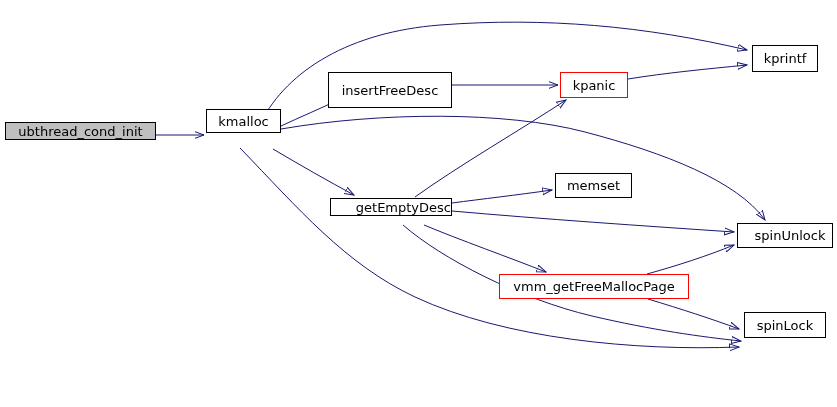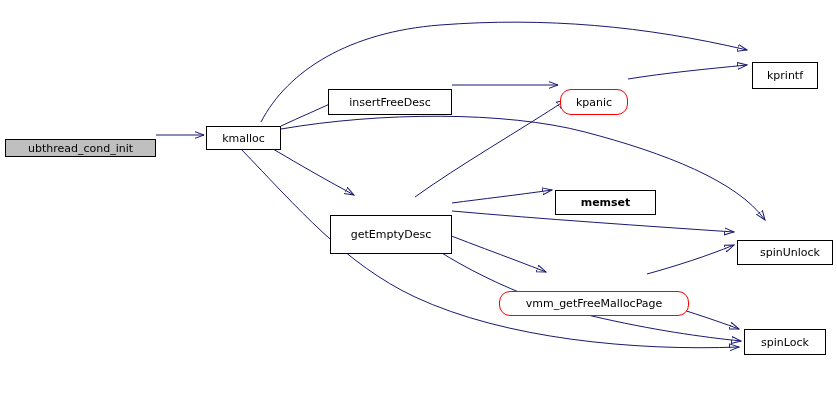--- a/index.html
+++ b/index.html
@@ -18,10 +18,9 @@
     border:1px solid #000000;
     background:#ffffff;
     display:flex;align-items:center;justify-content:center;
-    font-size:11px;color:#000000;
+    font-size:13px;color:#000000;
     white-space:nowrap;
     cursor:pointer;
-    margin-top:17px;
   }
   .node.root{background:#bfbfbf;}
   .node.highlight{border-color:#ff0000;border-radius:11px;}

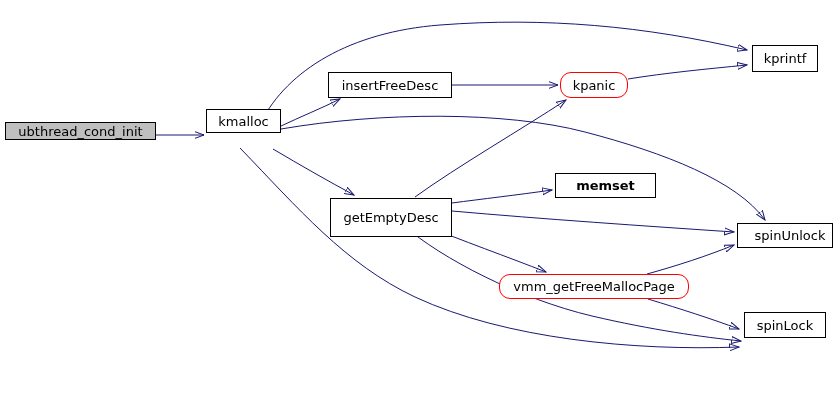--- a/index.html
+++ b/index.html
@@ -61,7 +61,7 @@
     <span>kmalloc</span>
   </div>
 
-  <div class="node" style="left:328px;top:72px;width:124px;height:26px;">
+  <div class="node" style="left:328px;top:72px;width:124px;height:36px;">
     <span>insertFreeDesc</span>
   </div>
 

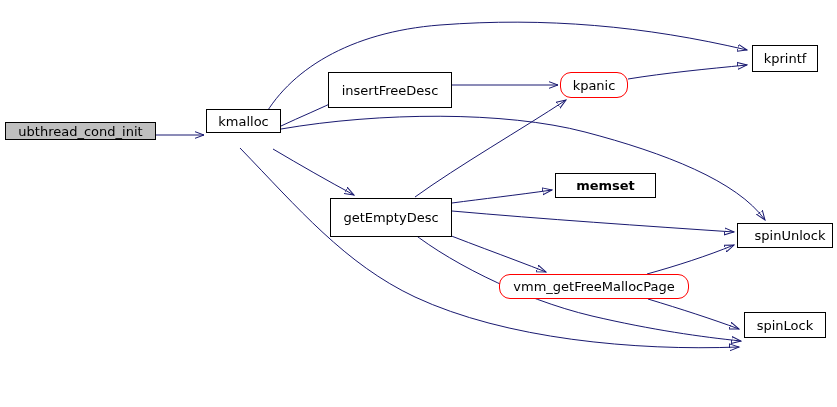--- a/index.html
+++ b/index.html
@@ -23,7 +23,7 @@
     cursor:pointer;
   }
   .node.root{background:#bfbfbf;}
-  .node.highlight{border-color:#ff0000;border-radius:11px;}
+  .node.highlight{border-color:#ff0000;}
 </style>
 </head>
 <body>

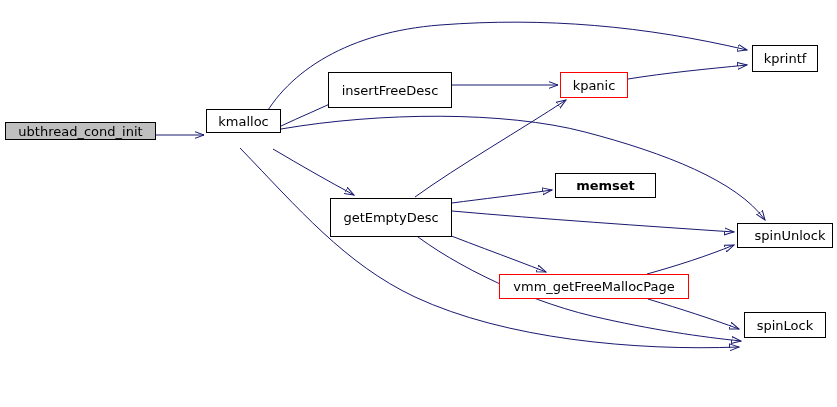--- a/index.html
+++ b/index.html
@@ -77,7 +77,7 @@
     <span>getEmptyDesc</span>
   </div>
 
-  <div class="node" style="left:555px;top:173px;width:101px;height:25px;font-weight:bold;">
+  <div class="node" style="left:555px;top:173px;width:77px;height:25px;">
     <span>memset</span>
   </div>
 

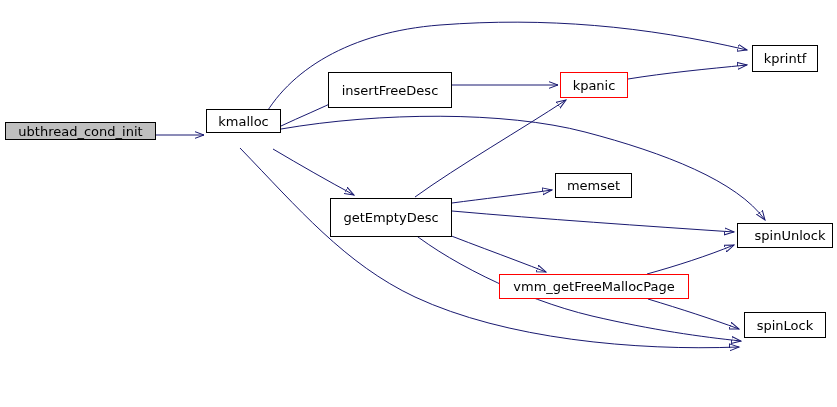--- a/index.html
+++ b/index.html
@@ -73,7 +73,7 @@
     <span>kprintf</span>
   </div>
 
-  <div class="node" style="left:330px;top:198px;width:122px;height:39px;">
+  <div class="node" style="left:330px;top:198px;width:122px;height:18px;justify-content:flex-end;">
     <span>getEmptyDesc</span>
   </div>
 

